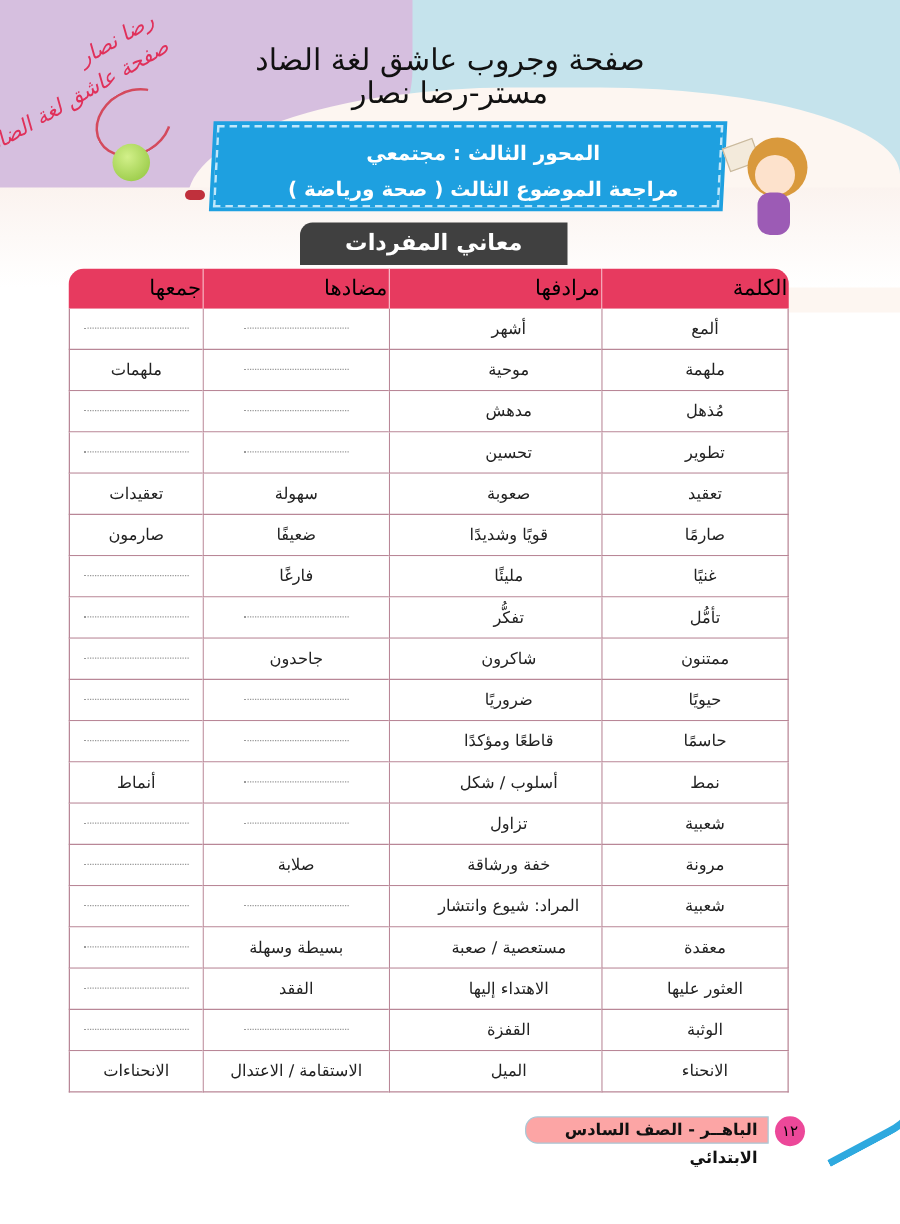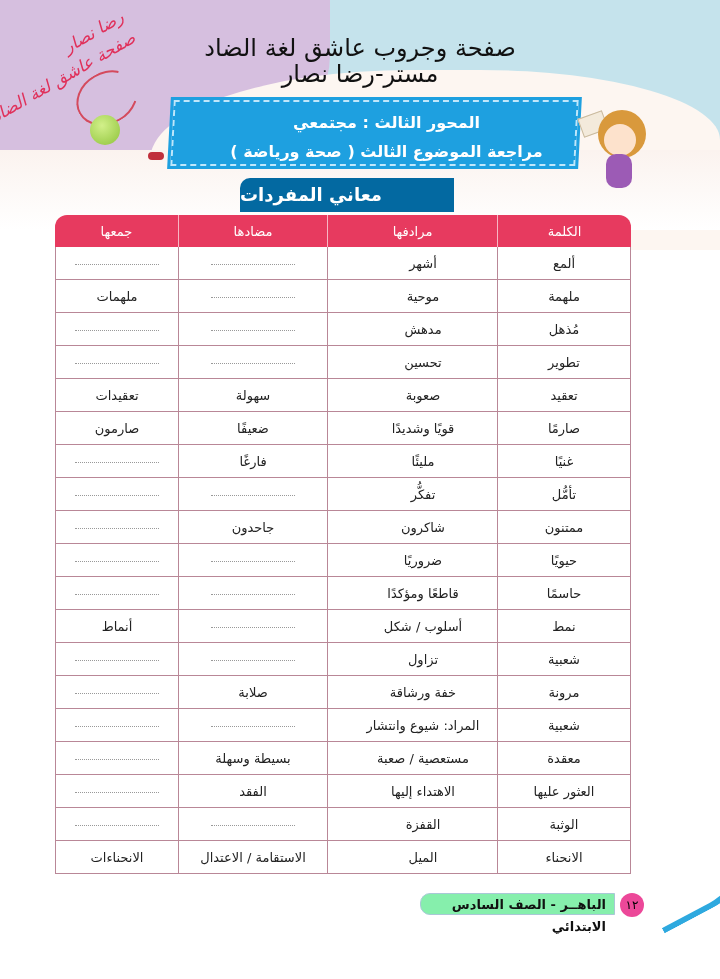--- a/index.html
+++ b/index.html
@@ -25,7 +25,7 @@
   .girl .face{position:absolute;left:24px;top:14px;width:32px;height:32px;border-radius:50%;background:#fde2cc;}
   .girl .body{position:absolute;left:26px;top:44px;width:26px;height:34px;border-radius:10px;background:#9c5bb5;}
   .girl .book{position:absolute;left:0;top:4px;width:24px;height:18px;background:#f3eadb;border:1px solid #c9b99d;transform:rotate(-20deg);}
-  .section{position:absolute;left:240px;top:178px;width:214px;height:34px;background:#0369a1;color:#fff;text-align:left;font-weight:bold;font-size:18px;line-height:34px;direction:rtl;border-top-left-radius:10px;}
+  .section{position:absolute;left:240px;top:178px;width:214px;height:34px;background:#404040;color:#fff;text-align:center;font-weight:bold;font-size:18px;line-height:34px;direction:rtl;border-top-left-radius:10px;}
   table{position:absolute;left:55px;top:215px;width:576px;border-collapse:separate;border-spacing:0;direction:rtl;font-size:13px;}
   th{background:#e73a5f;color:#ffffff;font-weight:normal;height:30px;font-size:13px;border-left:1px solid #f7b6c4;}
   th:first-child{border-top-right-radius:12px;}

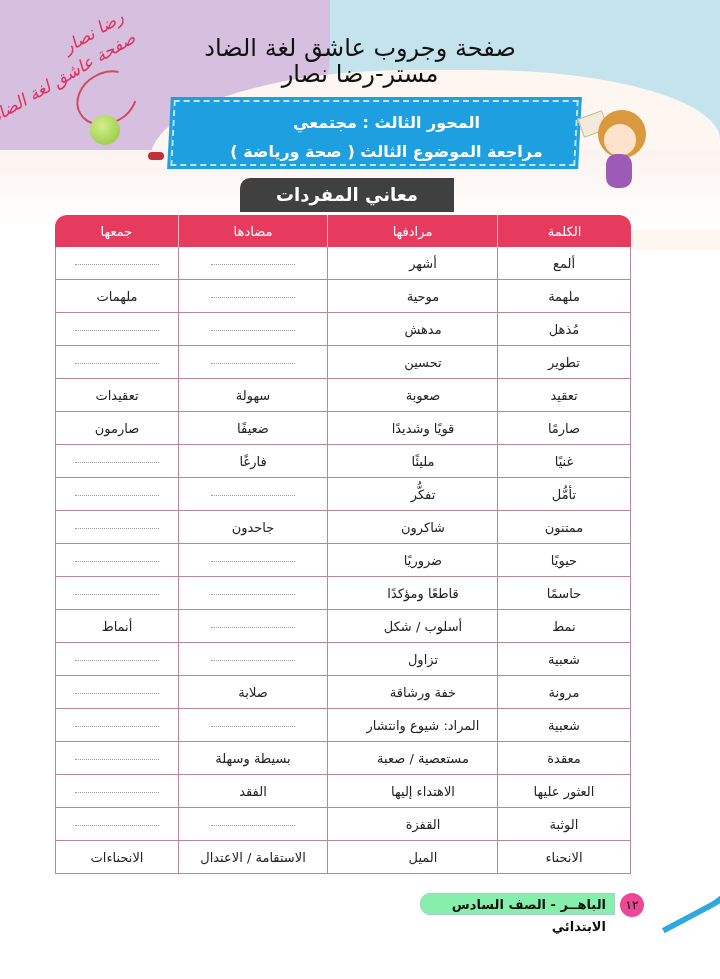--- a/index.html
+++ b/index.html
@@ -27,7 +27,7 @@
   .girl .book{position:absolute;left:0;top:4px;width:24px;height:18px;background:#f3eadb;border:1px solid #c9b99d;transform:rotate(-20deg);}
   .section{position:absolute;left:240px;top:178px;width:214px;height:34px;background:#404040;color:#fff;text-align:center;font-weight:bold;font-size:18px;line-height:34px;direction:rtl;border-top-left-radius:10px;}
   table{position:absolute;left:55px;top:215px;width:576px;border-collapse:separate;border-spacing:0;direction:rtl;font-size:13px;}
-  th{background:#e73a5f;color:#ffffff;font-weight:normal;height:30px;font-size:13px;border-left:1px solid #f7b6c4;}
+  th{background:#e73a5f;color:#000000;font-weight:normal;height:30px;font-size:17px;border-left:1px solid #f7b6c4;text-align:right;}
   th:first-child{border-top-right-radius:12px;}
   th:last-child{border-top-left-radius:12px;border-left:none;}
   td{height:32px;border-bottom:1px solid #b98797;border-left:1px solid #b98797;text-align:center;color:#222;padding:0;background:#fff;}

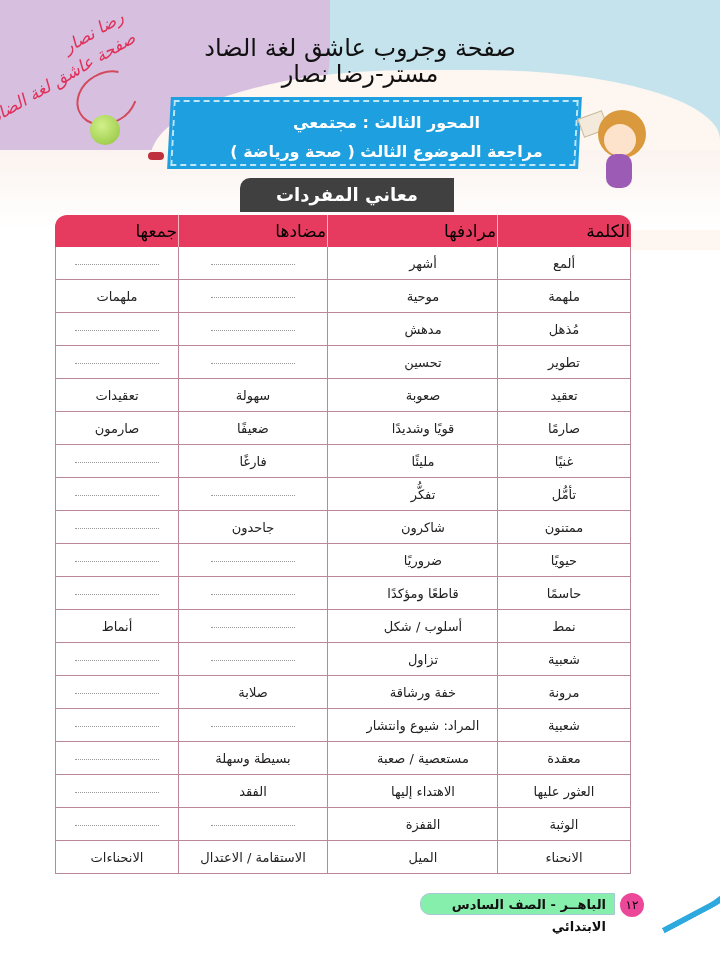--- a/index.html
+++ b/index.html
@@ -31,7 +31,7 @@
   th:first-child{border-top-right-radius:12px;}
   th:last-child{border-top-left-radius:12px;border-left:none;}
   td{height:32px;border-bottom:1px solid #b98797;border-left:1px solid #b98797;text-align:center;color:#222;padding:0;background:#fff;}
-  td:first-child{border-right:1.5px solid #b98797;width:132px;}
+  td:first-child{border-right:1.5px solid #b98797;width:132px;padding-left:16px;}
   td:nth-child(2){width:148px;padding-left:21px;}
   td:nth-child(3){width:148px;}
   td:last-child{border-left:1.5px solid #b98797;}

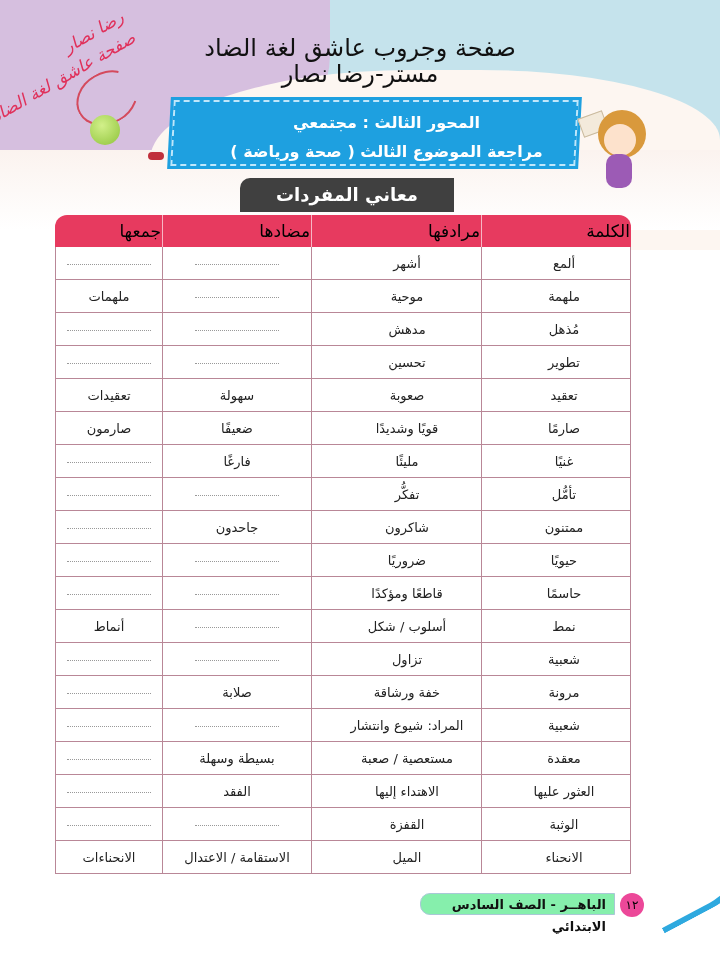--- a/index.html
+++ b/index.html
@@ -36,7 +36,7 @@
   td:nth-child(3){width:148px;}
   td:last-child{border-left:1.5px solid #b98797;}
   .dots{display:inline-block;width:84px;border-bottom:1px dotted #999;height:0;vertical-align:middle;}
-  .footer{position:absolute;left:420px;top:893px;width:195px;height:22px;border:1px solid #a9c8d6;border-radius:10px 0 0 10px;background:#86efac;direction:rtl;font-size:13px;font-weight:bold;line-height:22px;text-align:right;padding-right:8px;box-sizing:border-box;color:#111;}
+  .footer{position:absolute;left:420px;top:893px;width:195px;height:22px;border:1px solid #a9c8d6;border-radius:10px 0 0 10px;background:#fca5a5;direction:rtl;font-size:13px;font-weight:bold;line-height:22px;text-align:right;padding-right:8px;box-sizing:border-box;color:#111;}
   .page-num{position:absolute;left:620px;top:893px;width:24px;height:24px;border-radius:50%;background:#ec4899;color:#000;font-size:12px;text-align:center;line-height:24px;}
   .swoosh{position:absolute;left:645px;top:855px;width:110px;height:50px;border-bottom:6px solid #2ea9df;border-radius:0 0 60px 0;transform:rotate(-28deg);}
 </style>

